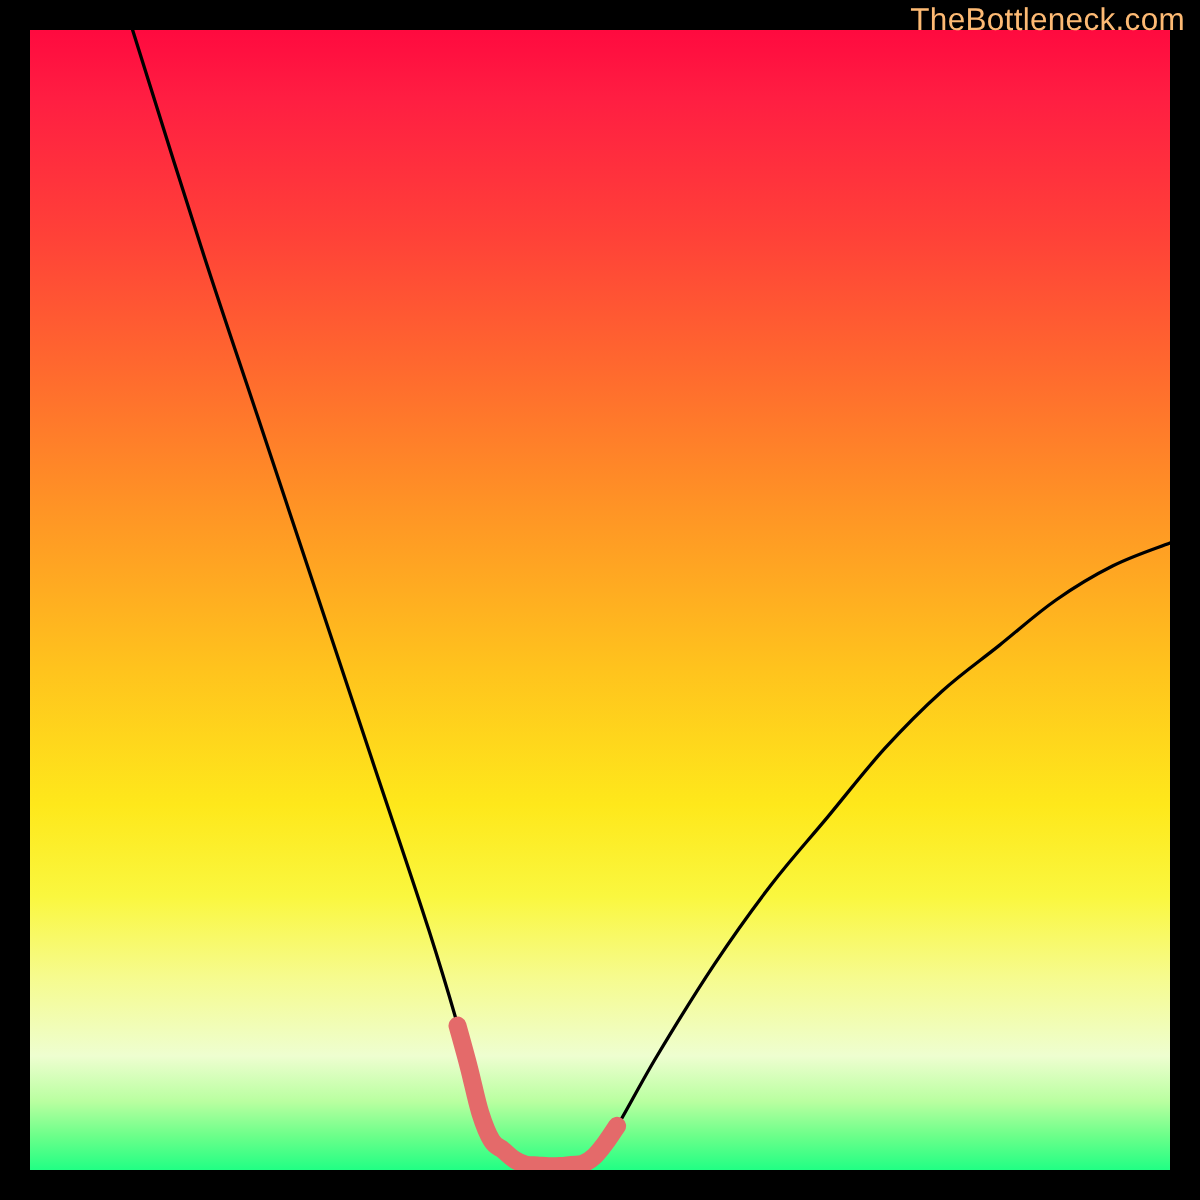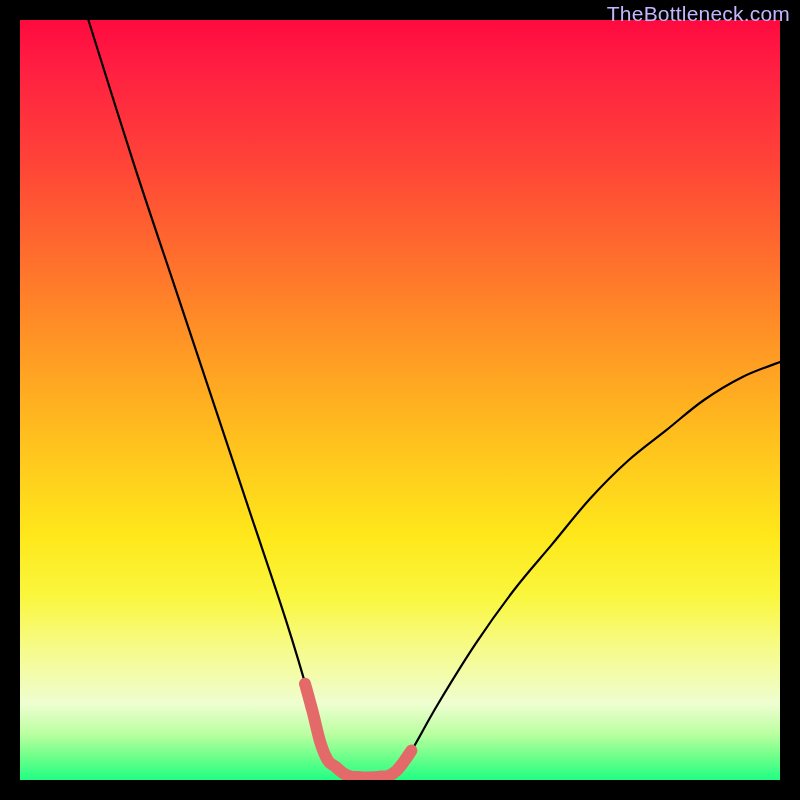--- a/index.html
+++ b/index.html
@@ -61,7 +61,7 @@
     position: absolute;
     top: 2px;
     right: 10px;
-    color: #c4b5fd;
+    color: #fdba74;
     font-size: 21px;
     letter-spacing: 0.2px;
     font-weight: 400;

